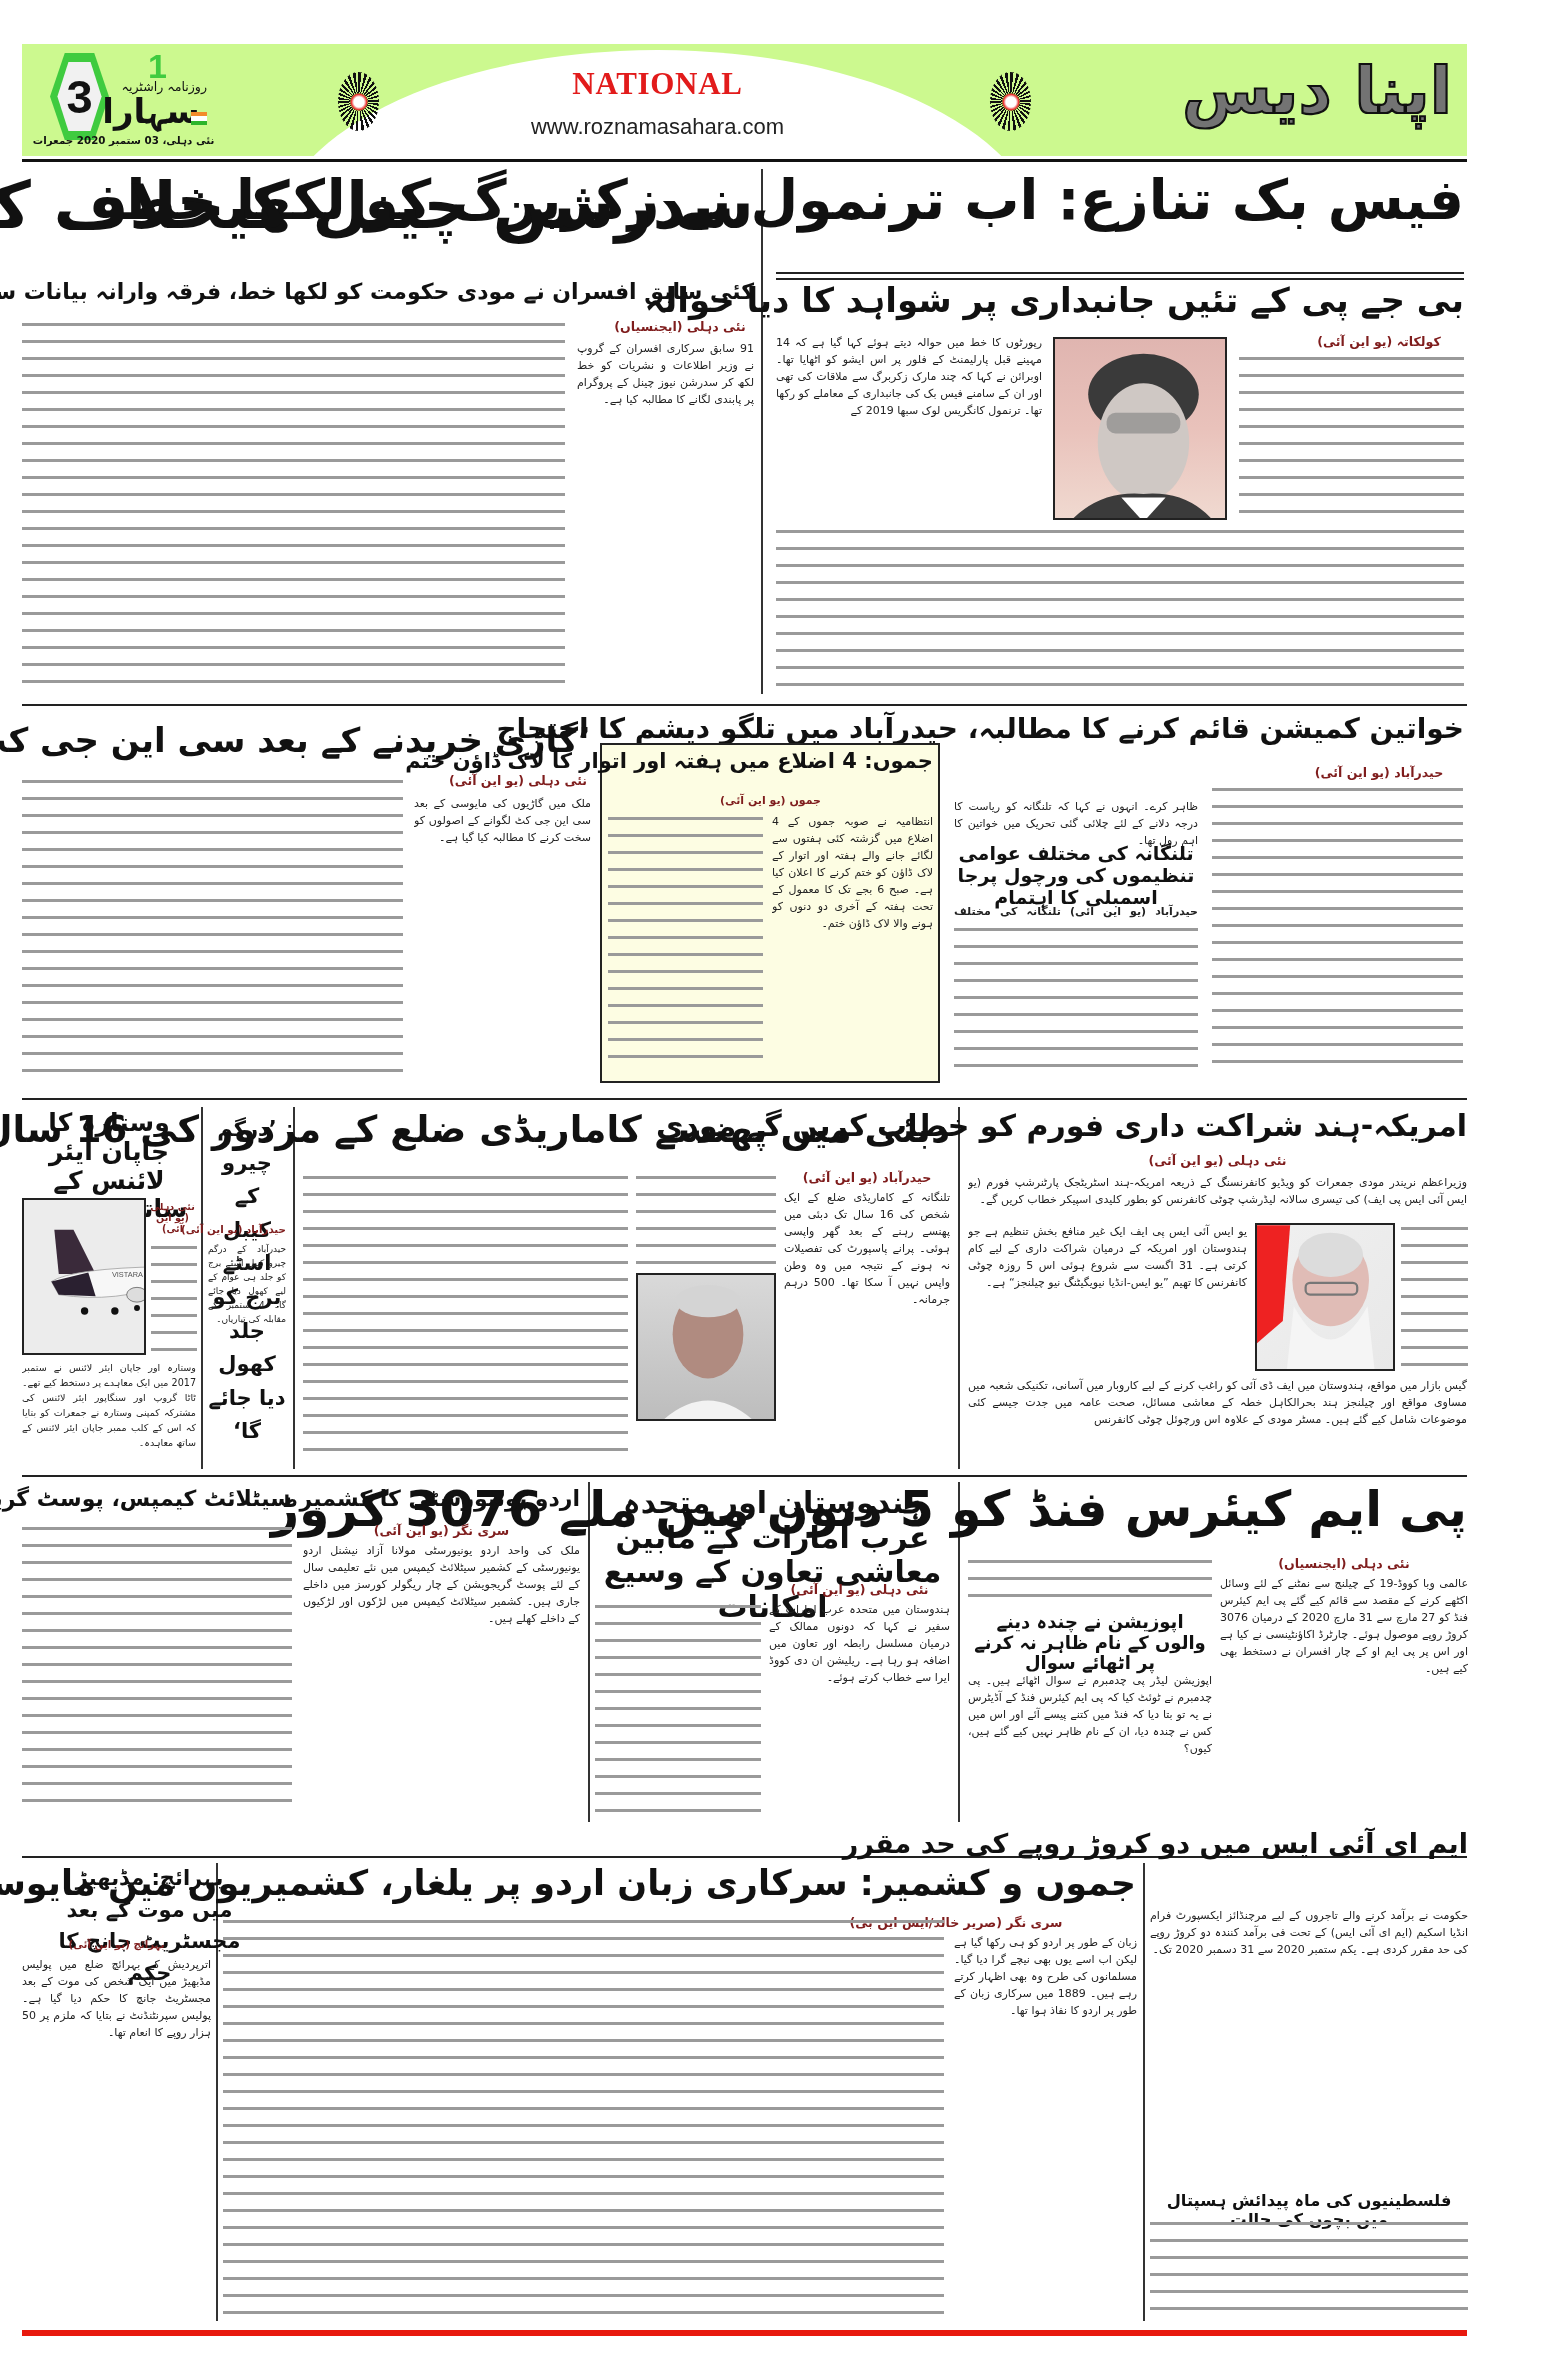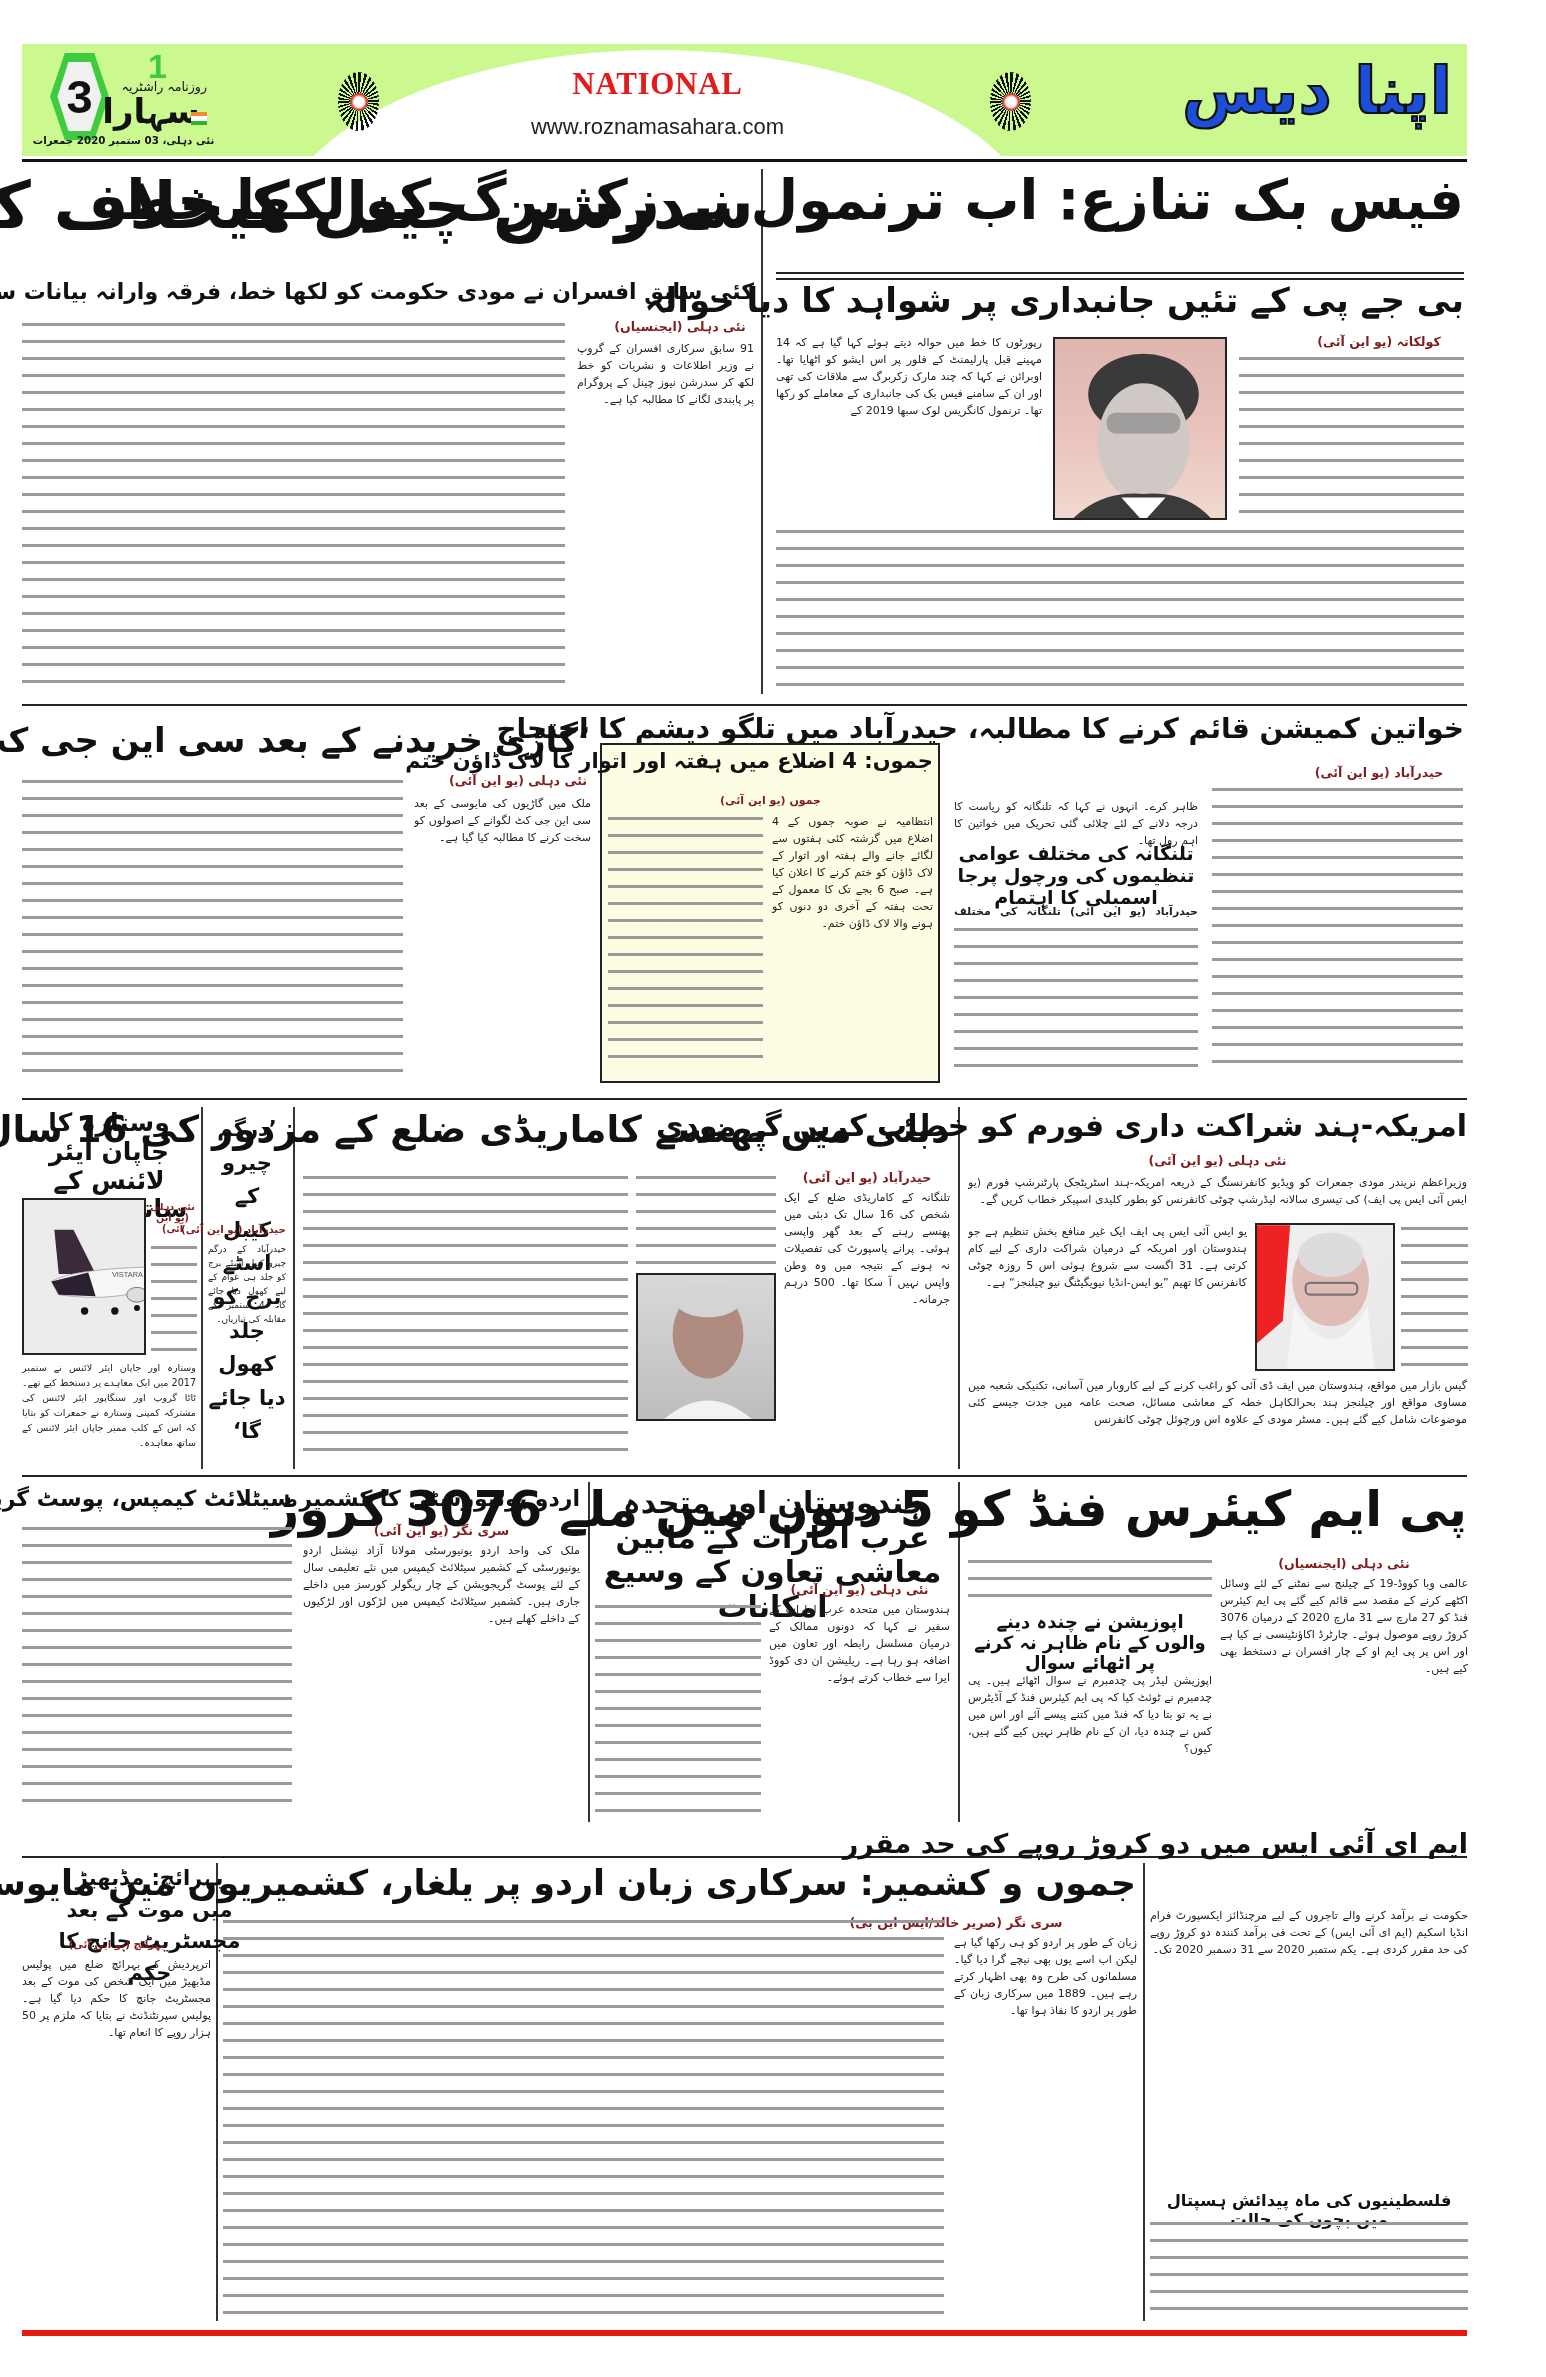--- a/index.html
+++ b/index.html
@@ -27,7 +27,7 @@
   .sun .burst { position: absolute; inset: 0; border-radius: 50%;
       background: repeating-conic-gradient(#111 0deg 6deg, transparent 6deg 12deg); }
   .sun .core { position: absolute; left: 12px; top: 21px; width: 18px; height: 18px; border-radius: 50%; background: radial-gradient(#fff 40%, #e33 60%, #2b2 80%); }
-  .apnadesh { position: absolute; right: 15px; top: 9px; font-size: 65px; font-weight: bold; color: #1d4ed8; direction: rtl; -webkit-text-stroke: 2.2px #111; z-index: 2; }
+  .apnadesh { position: absolute; right: 15px; top: 9px; font-size: 65px; font-weight: bold; color: #737373; direction: rtl; -webkit-text-stroke: 2.2px #111; z-index: 2; }
   .mast-rule { position: absolute; left: 22px; top: 159px; width: 1445px; height: 3px; background: #111; }
   .hl { position: absolute; direction: rtl; text-align: center; font-weight: bold; color: #111; white-space: nowrap; line-height: 1.15; }
   .dateline { position: absolute; direction: rtl; text-align: center; font-weight: bold; font-size: 12.6px; color: #7f1d1d; white-space: nowrap; }

